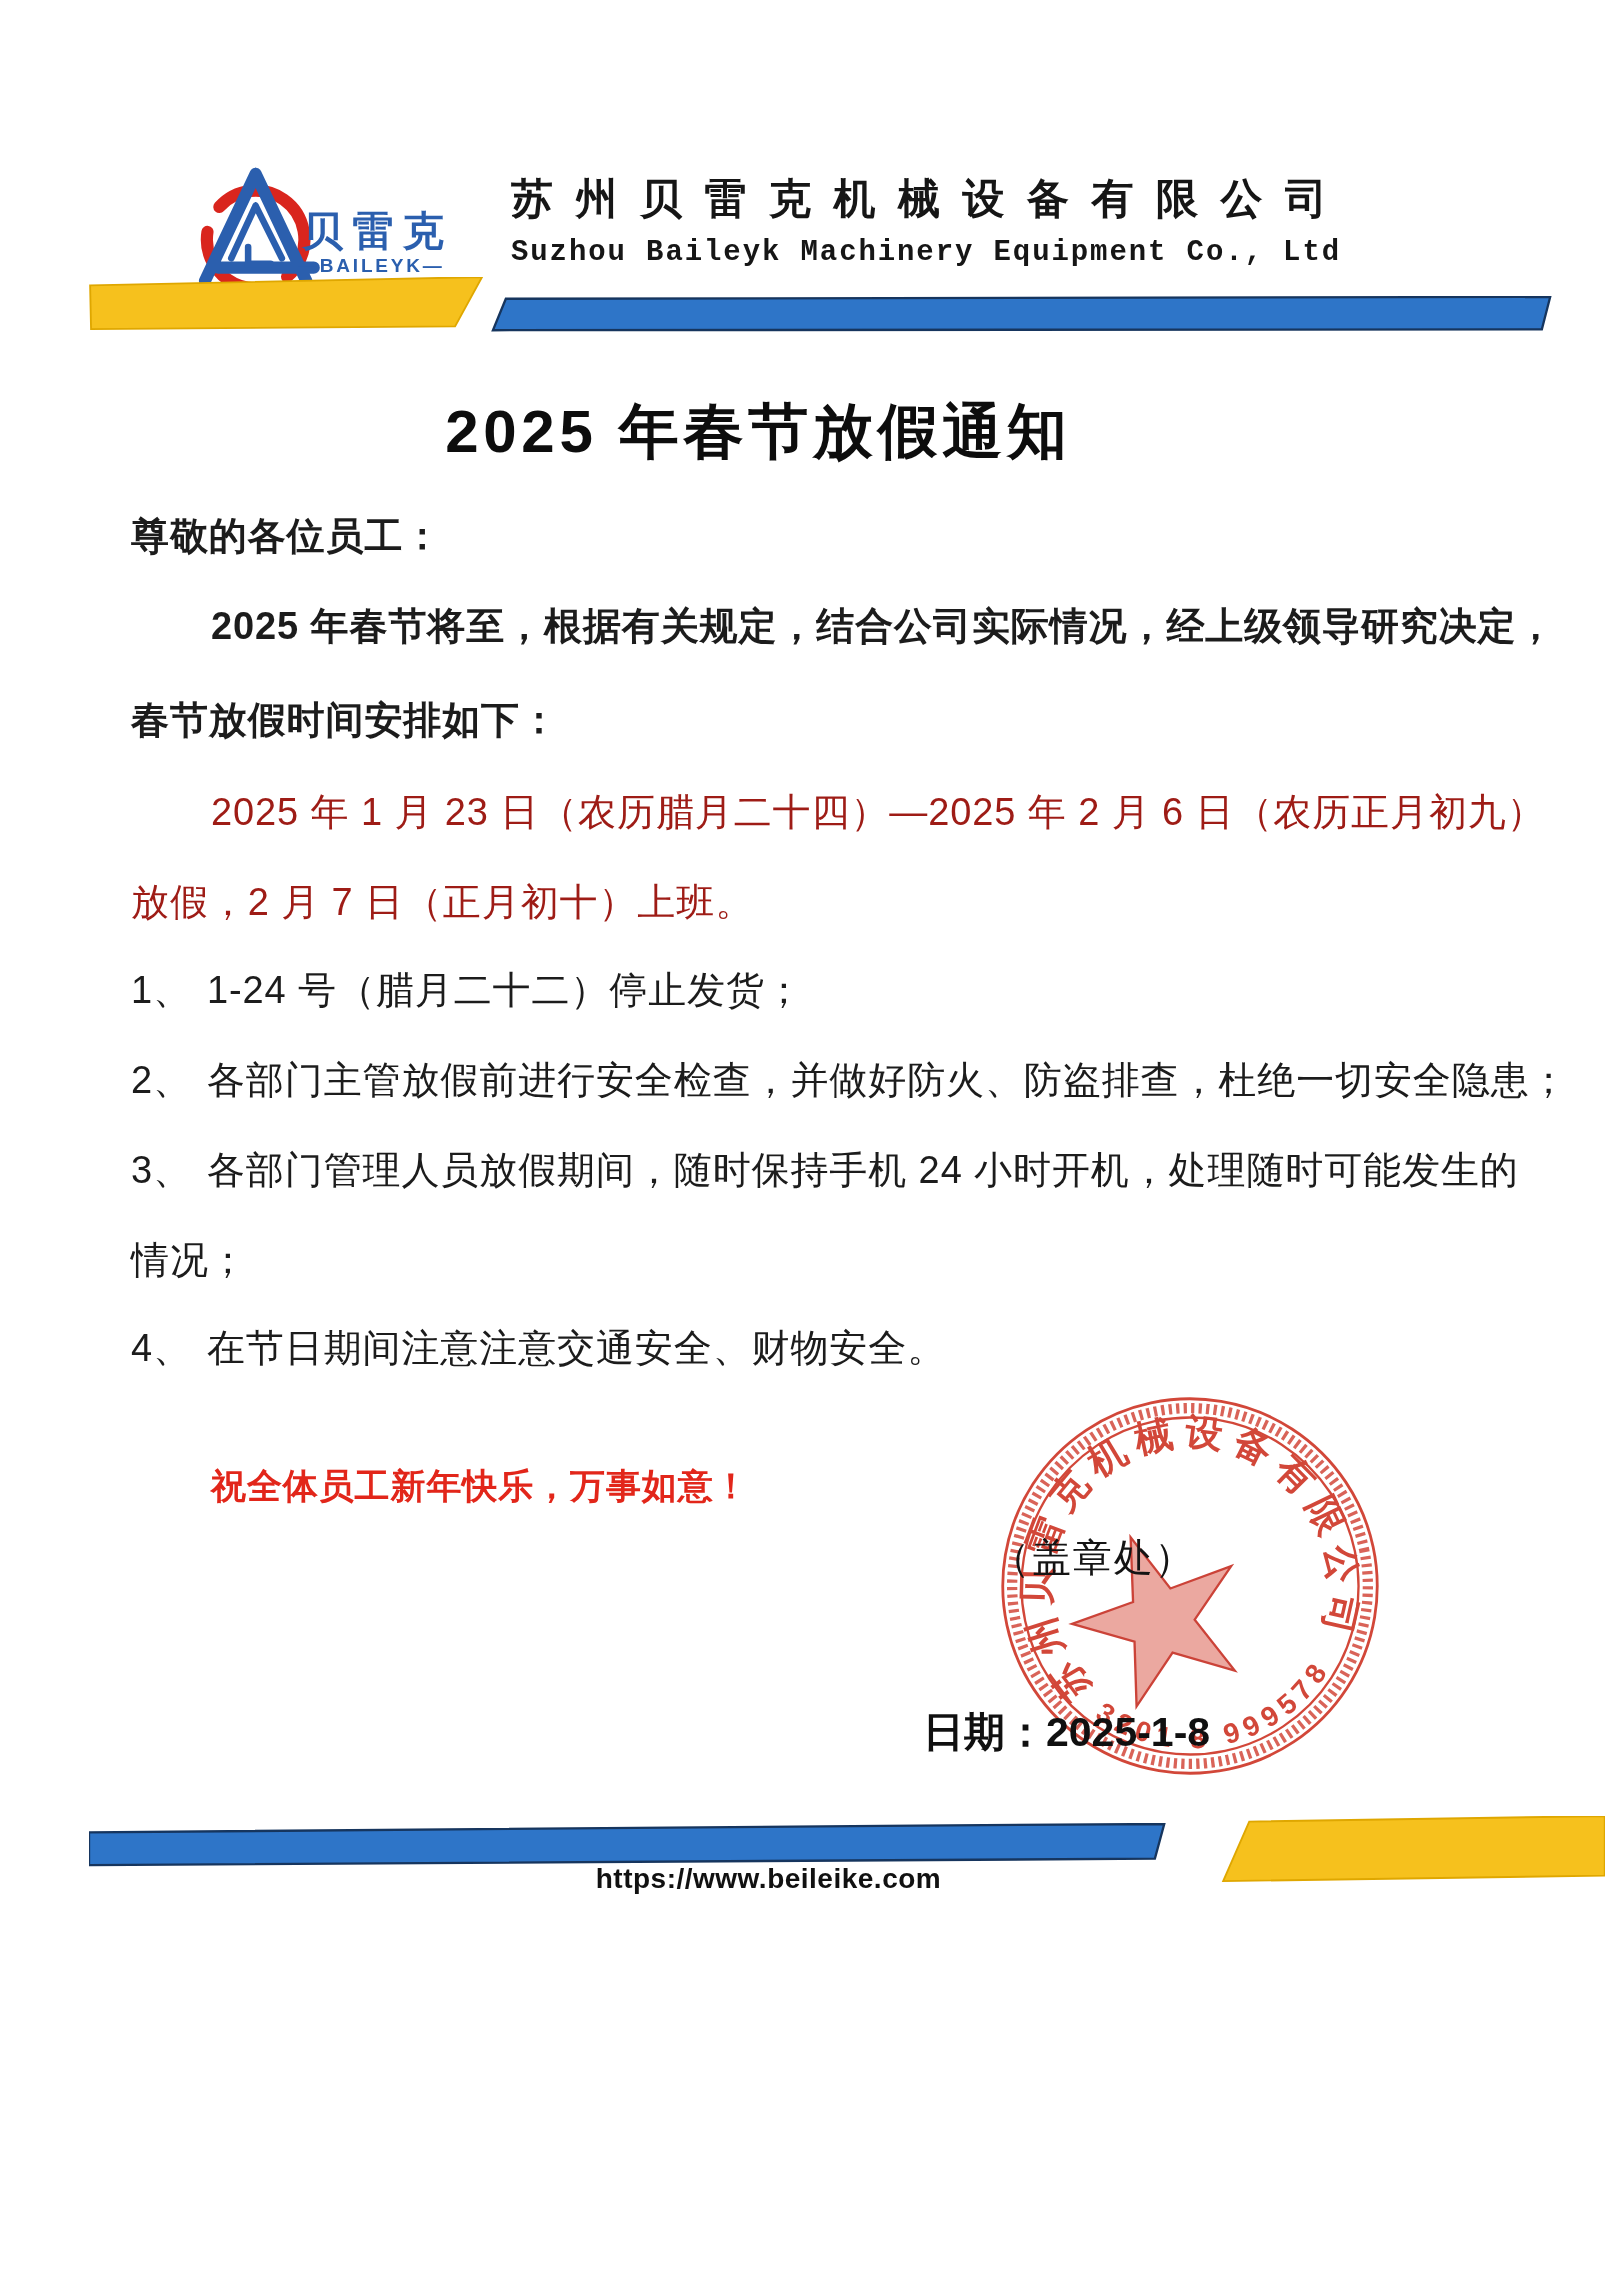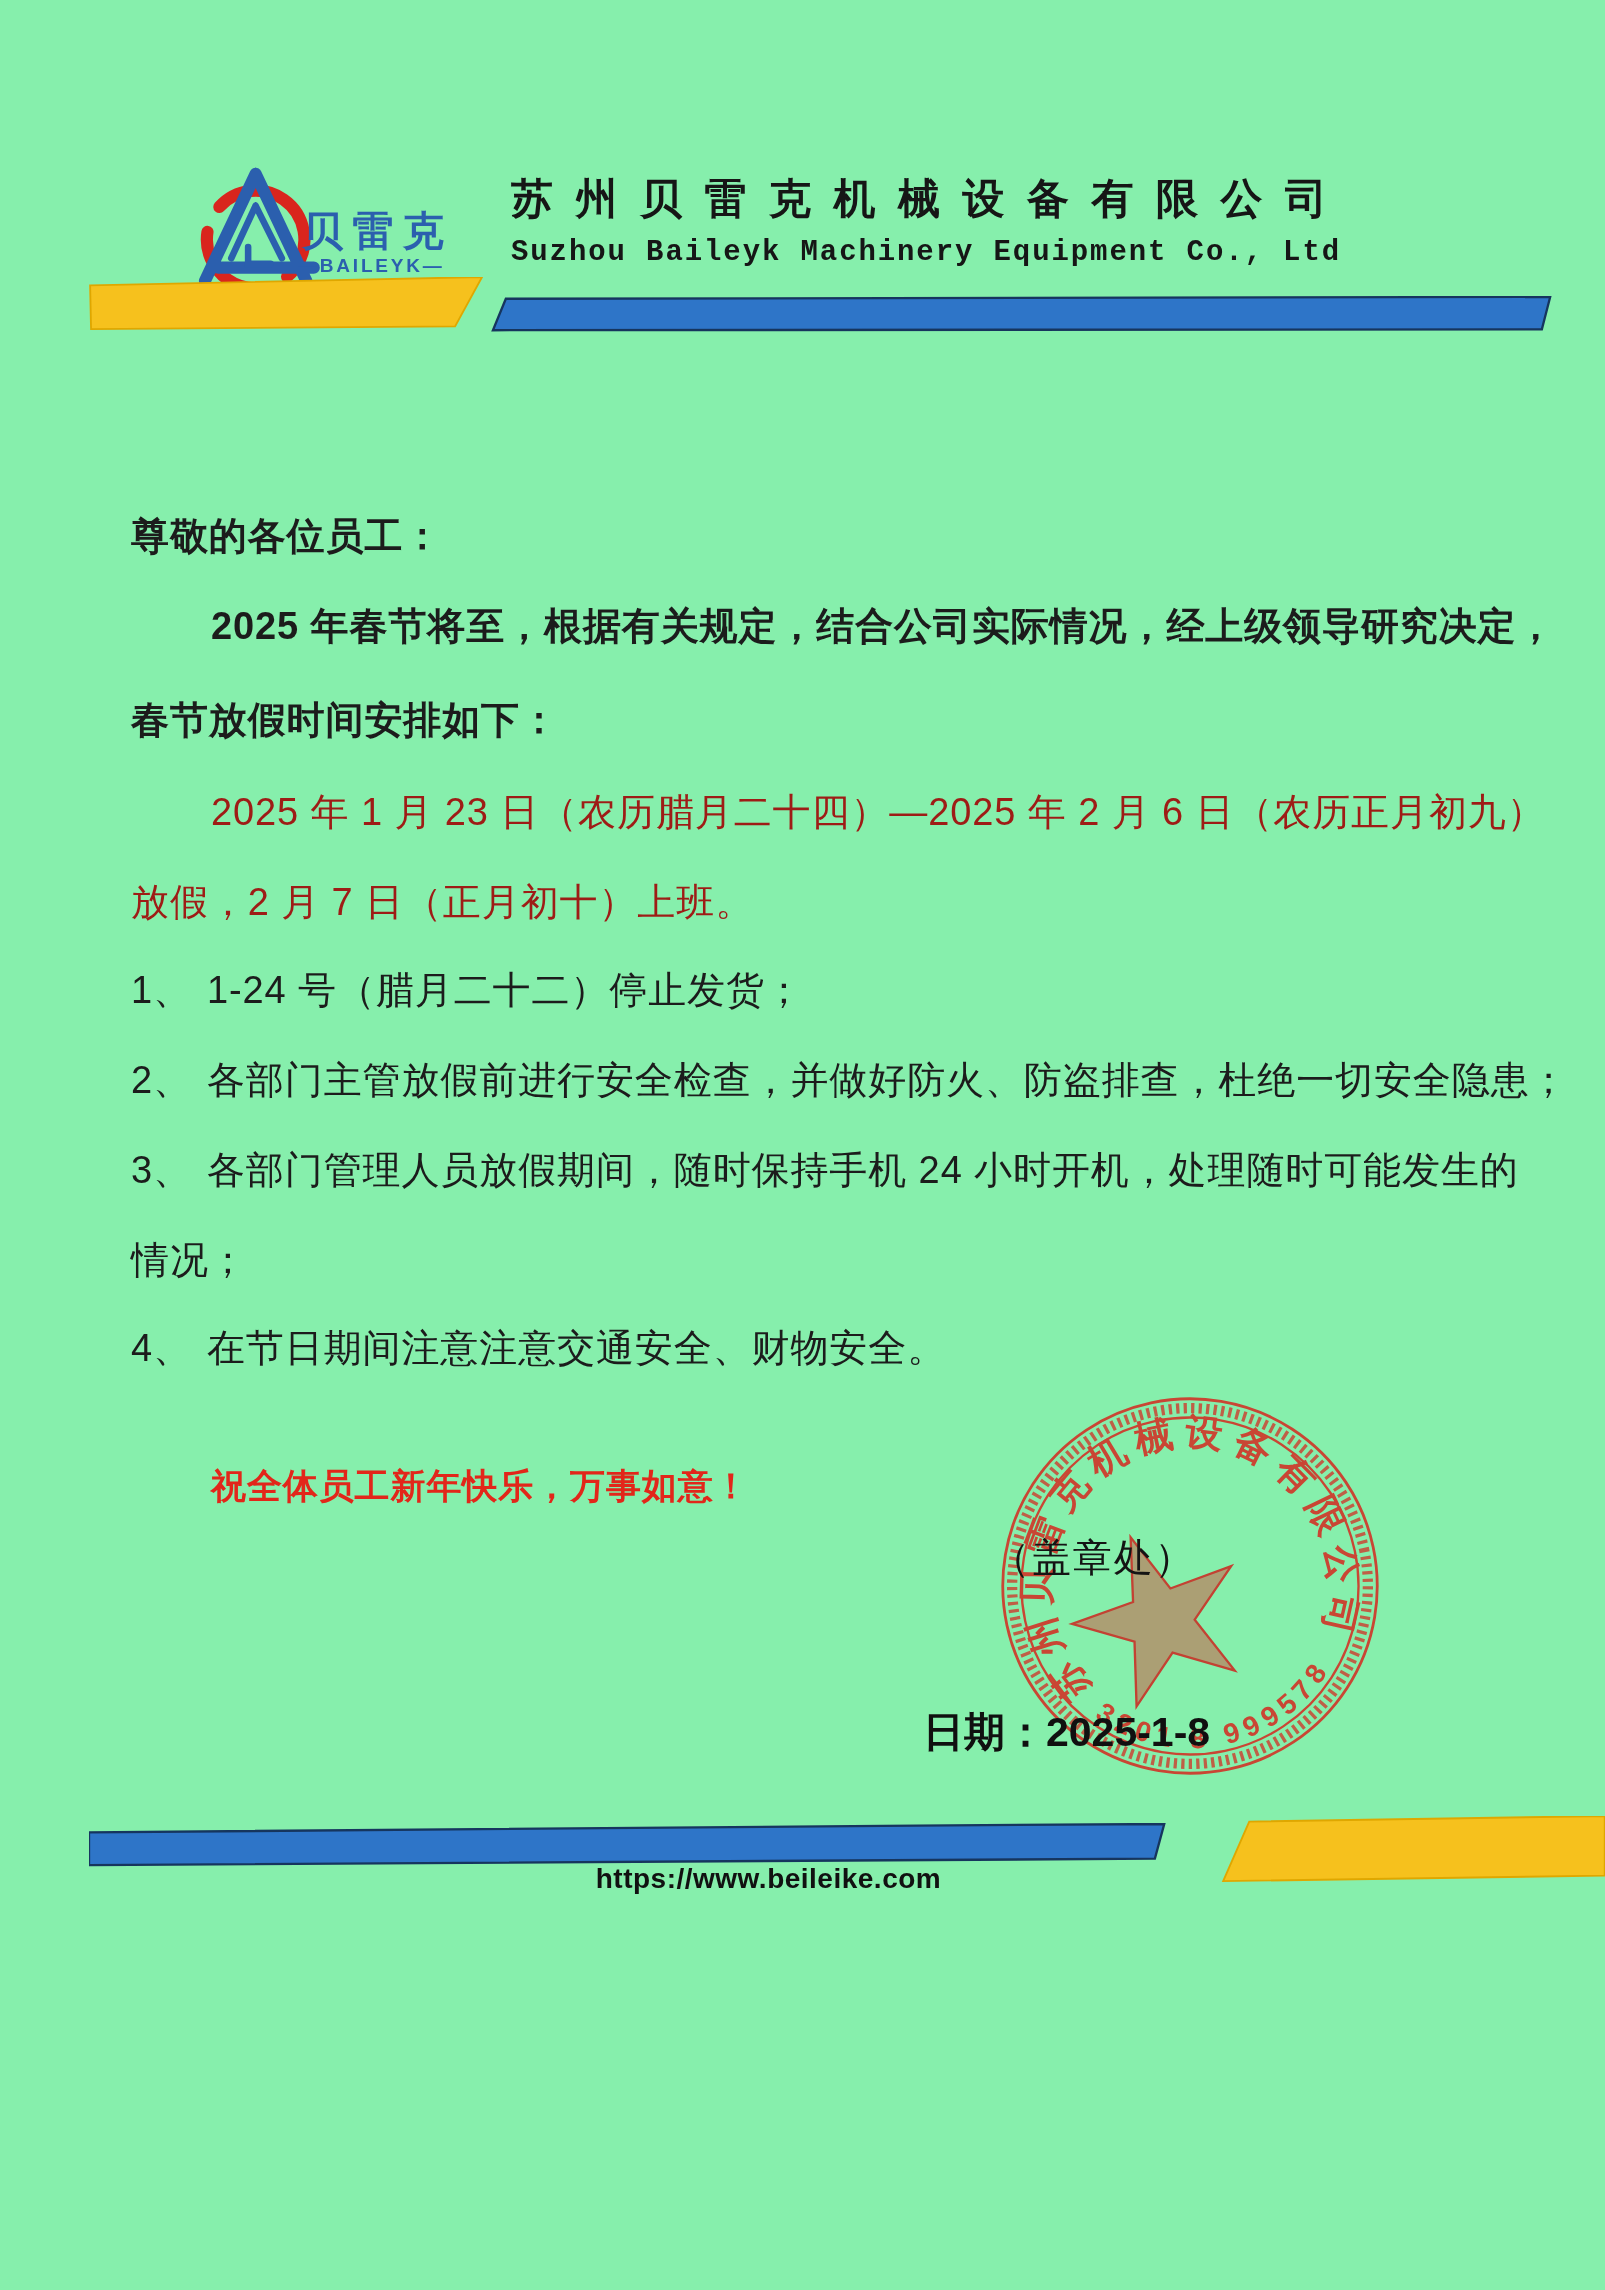--- a/index.html
+++ b/index.html
@@ -5,7 +5,7 @@
   html,body{margin:0;padding:0;background:#e8e8e6;}
   .page{
     position:relative; width:1606px; height:2291px;
-    background:#86efac; overflow:hidden;
+    background:#ffffff; overflow:hidden;
     font-family:"Liberation Sans", sans-serif;
     color:#1c1c1c;
   }

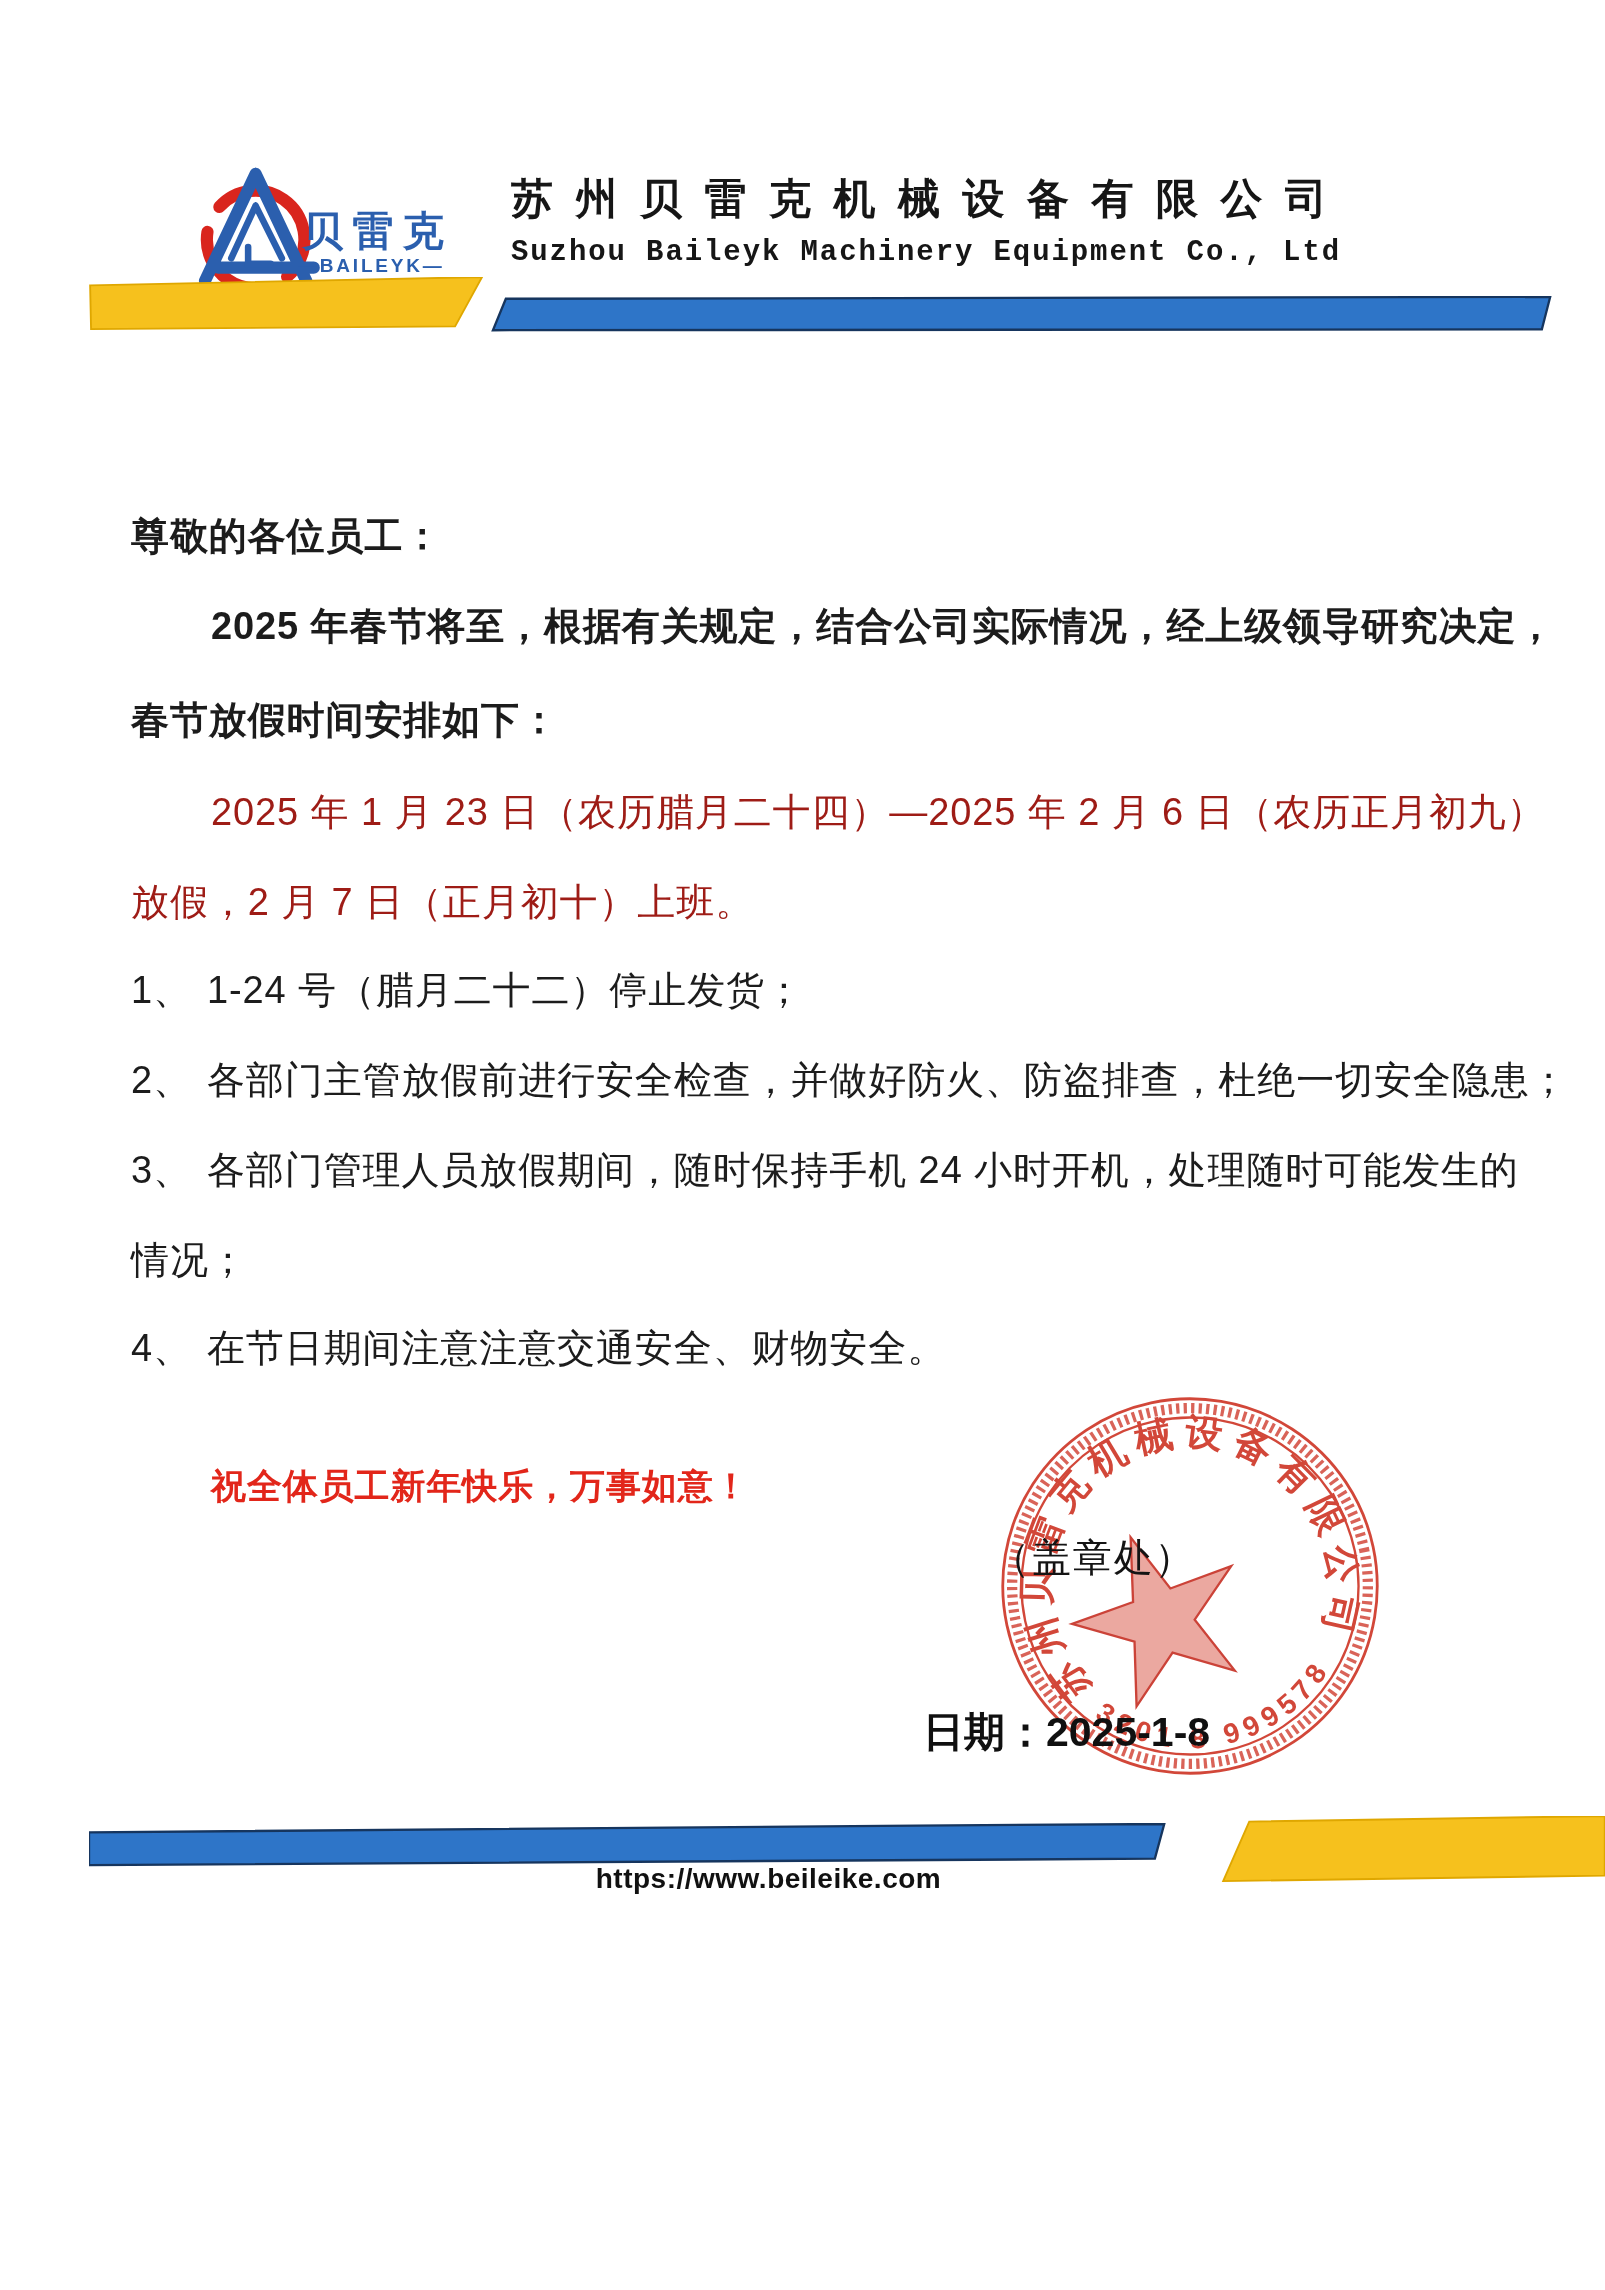--- a/index.html
+++ b/index.html
@@ -67,6 +67,7 @@
     <polygon points="15,3 1144,1 1135,36 1,37" fill="#2E75C8" stroke="#16355E" stroke-width="2.5"></polygon>
   </svg>
 
+  <div class="doc-title">2025 年春节放假通知</div>
 
   <div class="line bold" style="top:511px;text-align:center;">尊敬的各位员工：</div>
 

